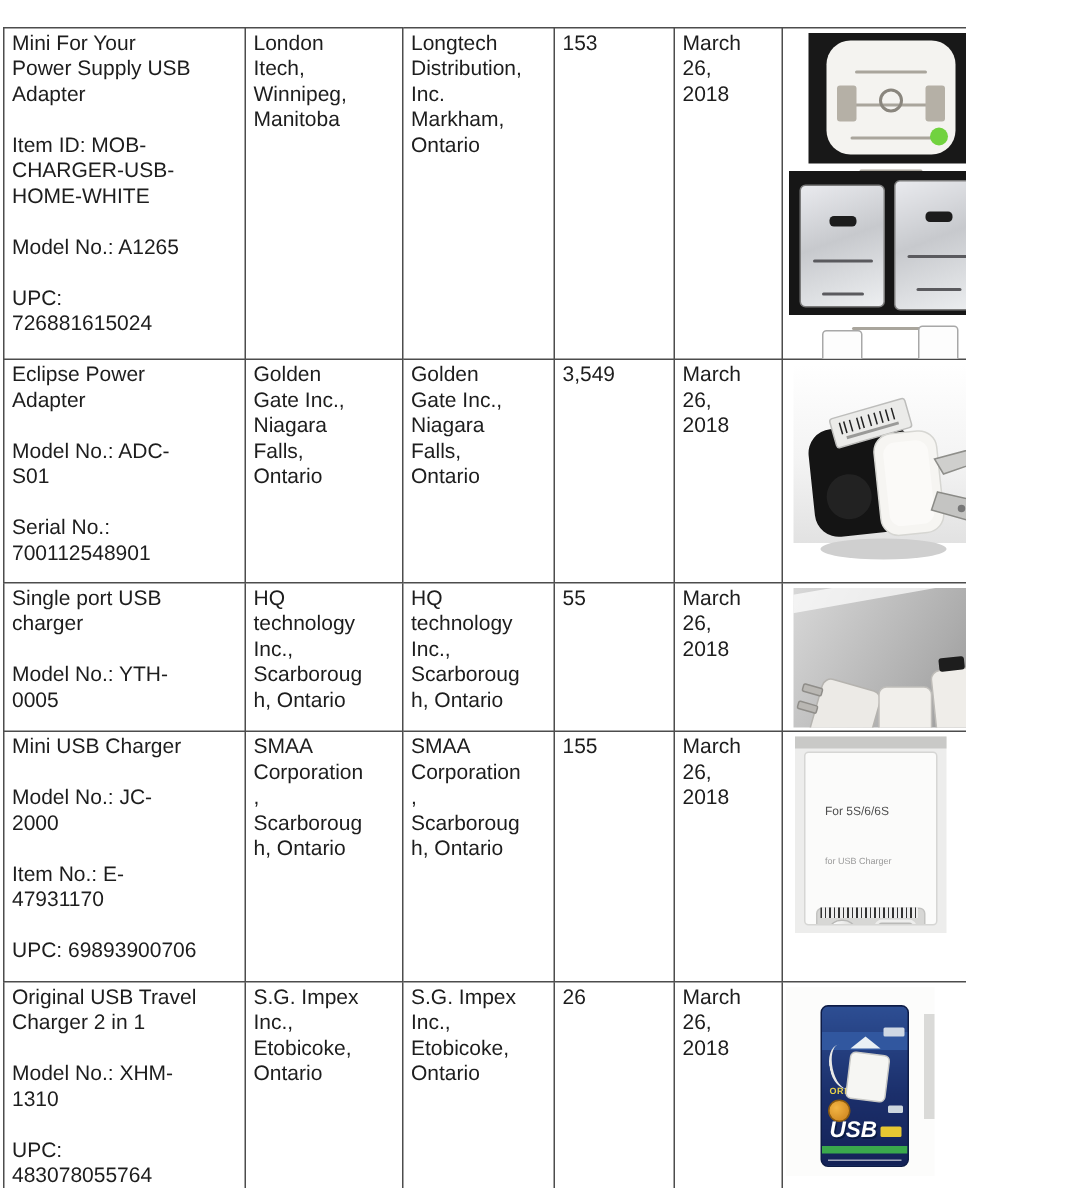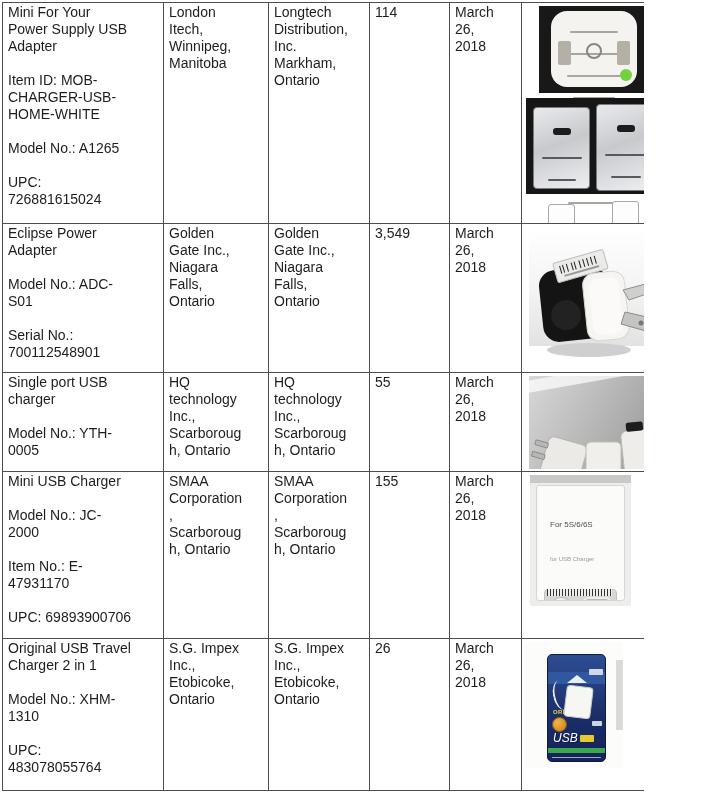--- a/index.html
+++ b/index.html
@@ -6,7 +6,7 @@
   .page{
     width:644px;height:792px;background:#ffffff;overflow:hidden;
     font-family:"Liberation Sans","DejaVu Sans",sans-serif;color:#1d1d1d;
-    position:relative;box-sizing:border-box;padding-top:2px;padding-left:2px;
+    position:relative;box-sizing:border-box;padding-top:18px;padding-left:2px;
   }
   table.recall{border-collapse:collapse;table-layout:fixed;width:708px;}
   table.recall td{

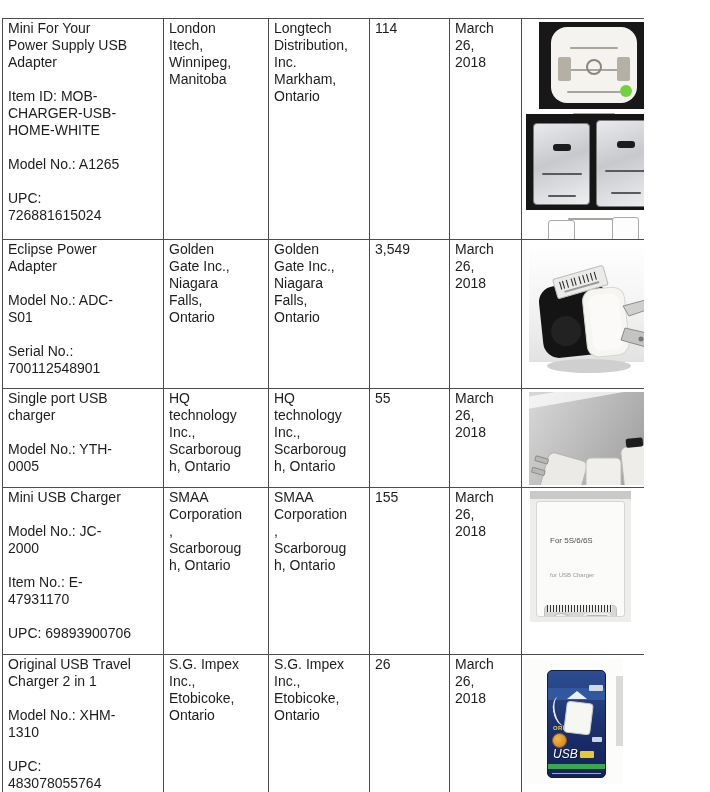--- a/index.html
+++ b/index.html
@@ -107,7 +107,7 @@
 Inc.
 Markham,
 Ontario</td>
-      <td>114</td>
+      <td>153</td>
       <td>March
 26,
 2018</td>

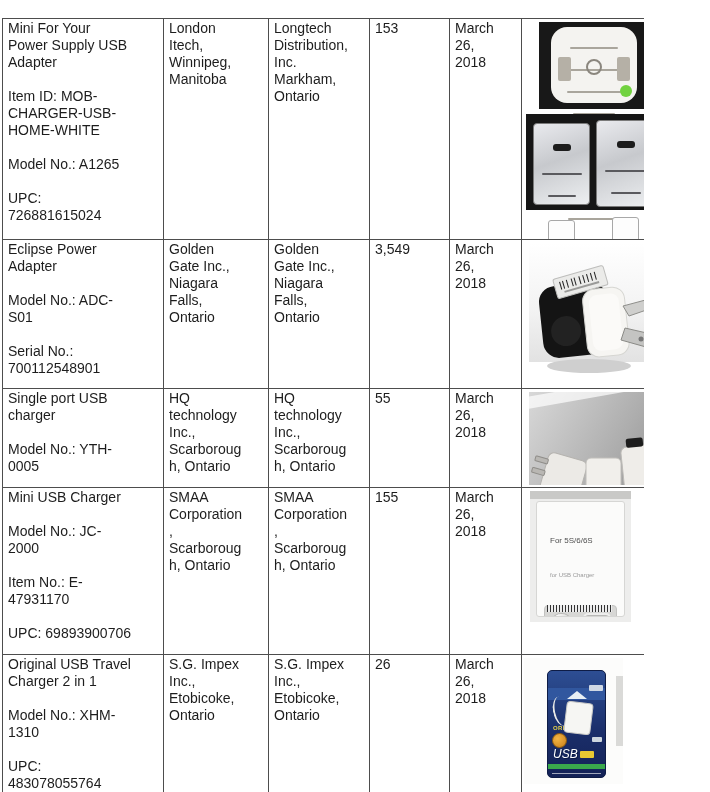--- a/index.html
+++ b/index.html
@@ -64,7 +64,7 @@
     background:radial-gradient(circle at 35% 35%,#f3b544,#c97f1a);}
   .chip5{position:absolute;right:3px;top:66px;width:10px;height:5px;background:#cdd6de;border-radius:1px;}
   .usbrow{position:absolute;left:5px;top:78px;display:flex;align-items:center;gap:2px;}
-  .usbtxt{color:#ffffff;font-weight:normal;font-style:italic;font-size:12px;text-shadow:1px 1px 0 #0a1a44;line-height:10px;text-align:right;}
+  .usbtxt{color:#ffffff;font-weight:bold;font-style:italic;font-size:15px;text-shadow:1px 1px 0 #0a1a44;line-height:10px;text-align:right;}
   .ychip{width:14px;height:7px;background:#e8c832;border-radius:1px;}
   .greenstrip{position:absolute;left:0;right:0;top:93px;height:5px;background:#3aa84c;}
   .fine{position:absolute;left:4px;right:4px;height:1px;background:rgba(255,255,255,.6);}

